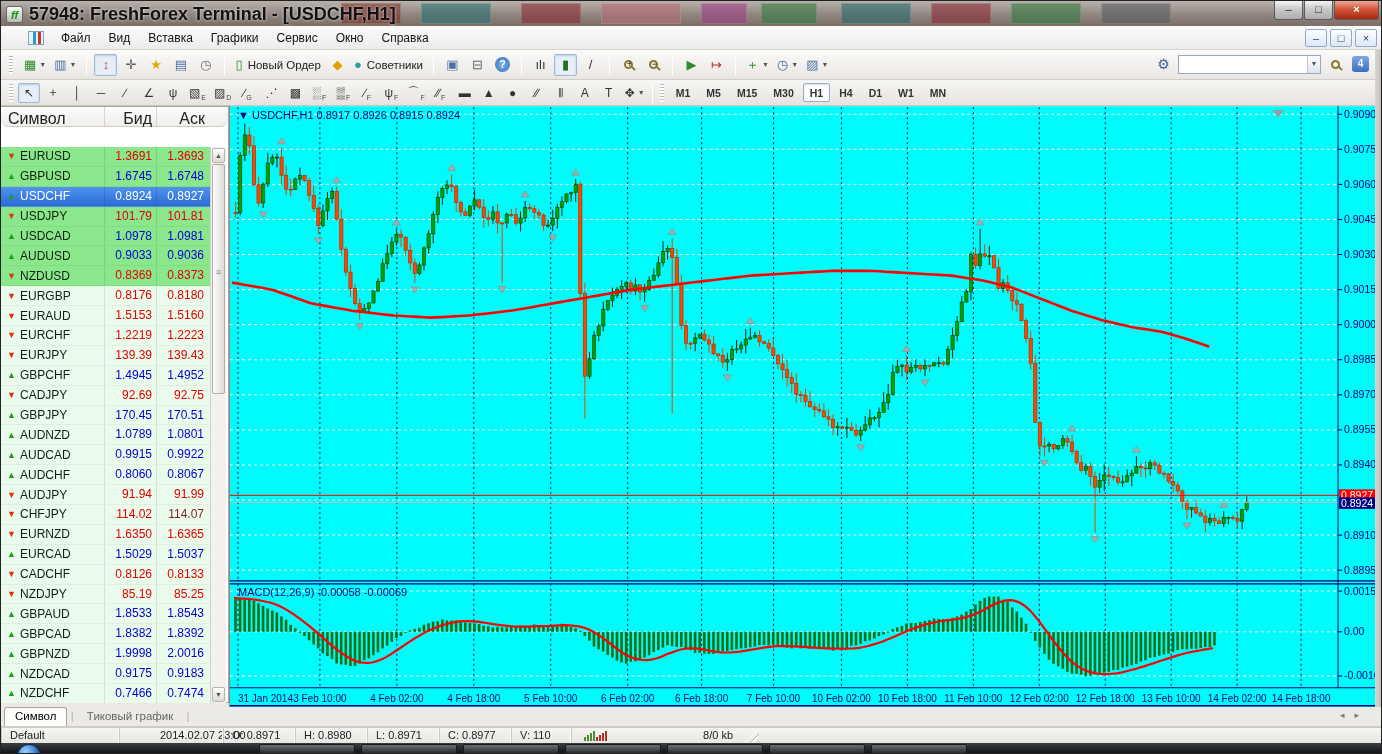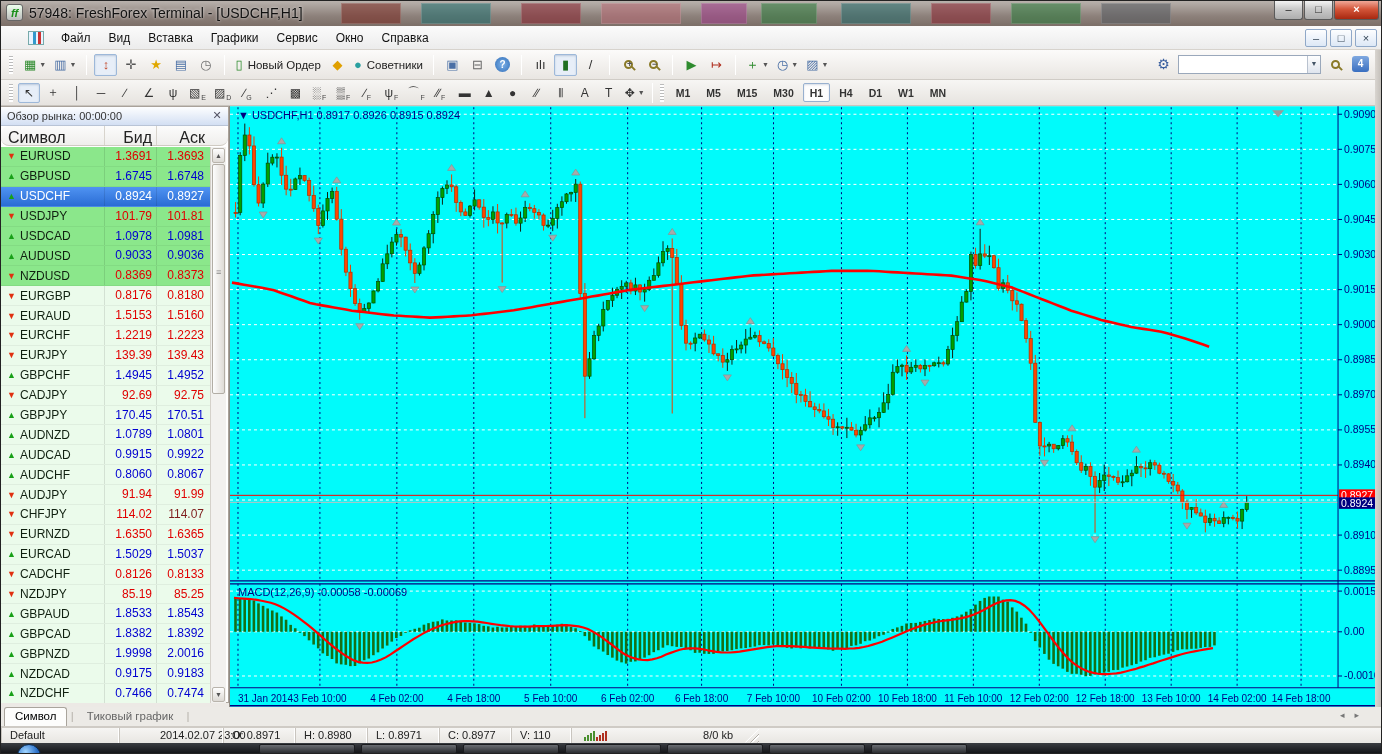--- a/index.html
+++ b/index.html
@@ -13,7 +13,7 @@
   #title-left{position:absolute;left:5px;top:3px;display:flex;align-items:center;z-index:3;}
   #app-logo{width:17px;height:17px;border-radius:3px;background:linear-gradient(#efe,#bbb);color:#1a8f1a;
     font-weight:bold;font-style:italic;font-size:11px;text-align:center;line-height:16px;margin-right:6px;border:1px solid #666;}
-  #window-title{font-size:14px;color:#111;text-shadow:0 0 3px rgba(255,255,255,.8);white-space:nowrap;z-index:3;}
+  #window-title{font-size:18px;color:#111;text-shadow:0 0 3px rgba(255,255,255,.8);white-space:nowrap;z-index:3;font-weight:bold;}
   #win-buttons{position:absolute;right:4px;top:0px;display:flex;z-index:4;}
   .winbtn{width:29px;height:19px;border:1px solid #5a5a5a;border-top:none;border-radius:0 0 3px 3px;
     background:linear-gradient(#f4f4f4,#c9c9c9 45%,#aeaeae);color:#222;font-size:11px;line-height:17px;text-align:center;margin-left:1px;}

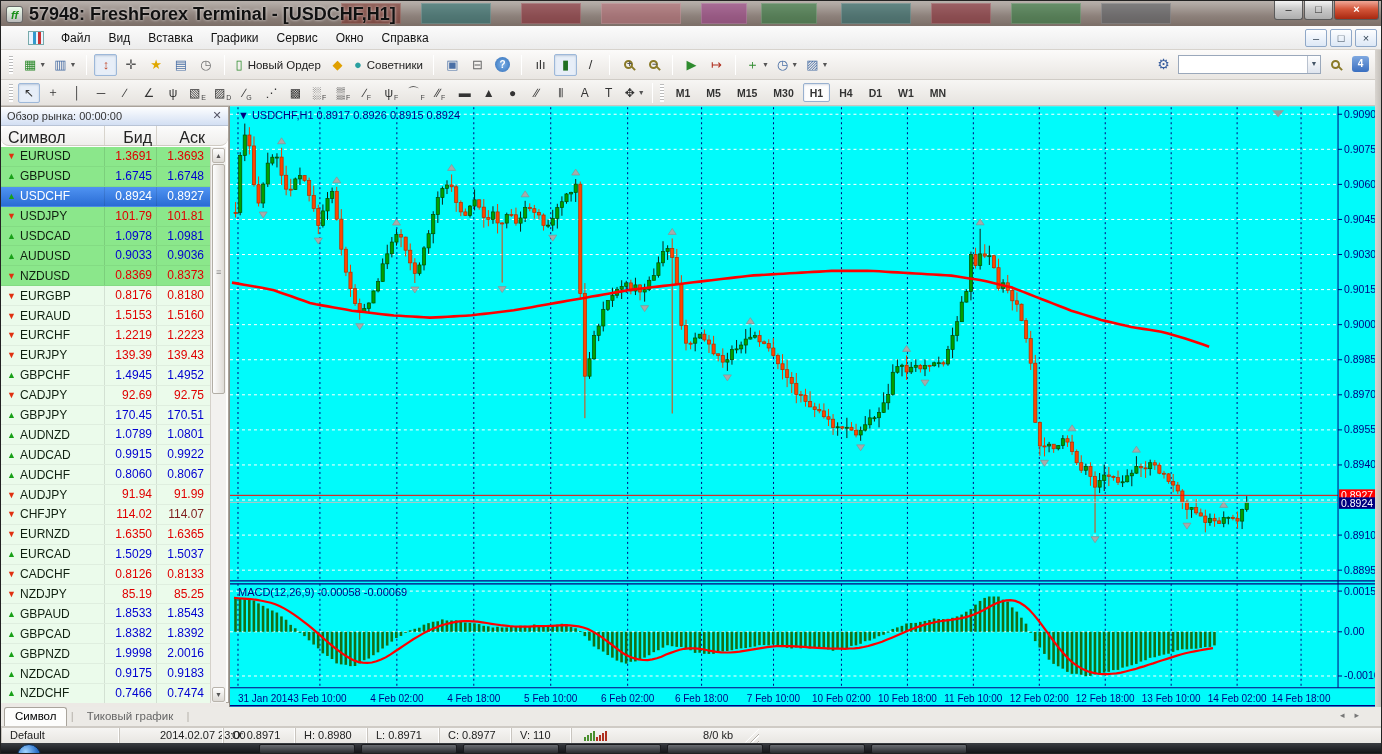--- a/index.html
+++ b/index.html
@@ -389,10 +389,6 @@
   </div>
 
   <div id="market-watch">
-    <div id="mw-header">
-      <span>Обзор рынка: 00:00:00</span>
-      <span id="mw-close">✕</span>
-    </div>
     <div id="mw-colhead">
       <div class="c1">Символ</div>
       <div class="c2">Бид</div>

